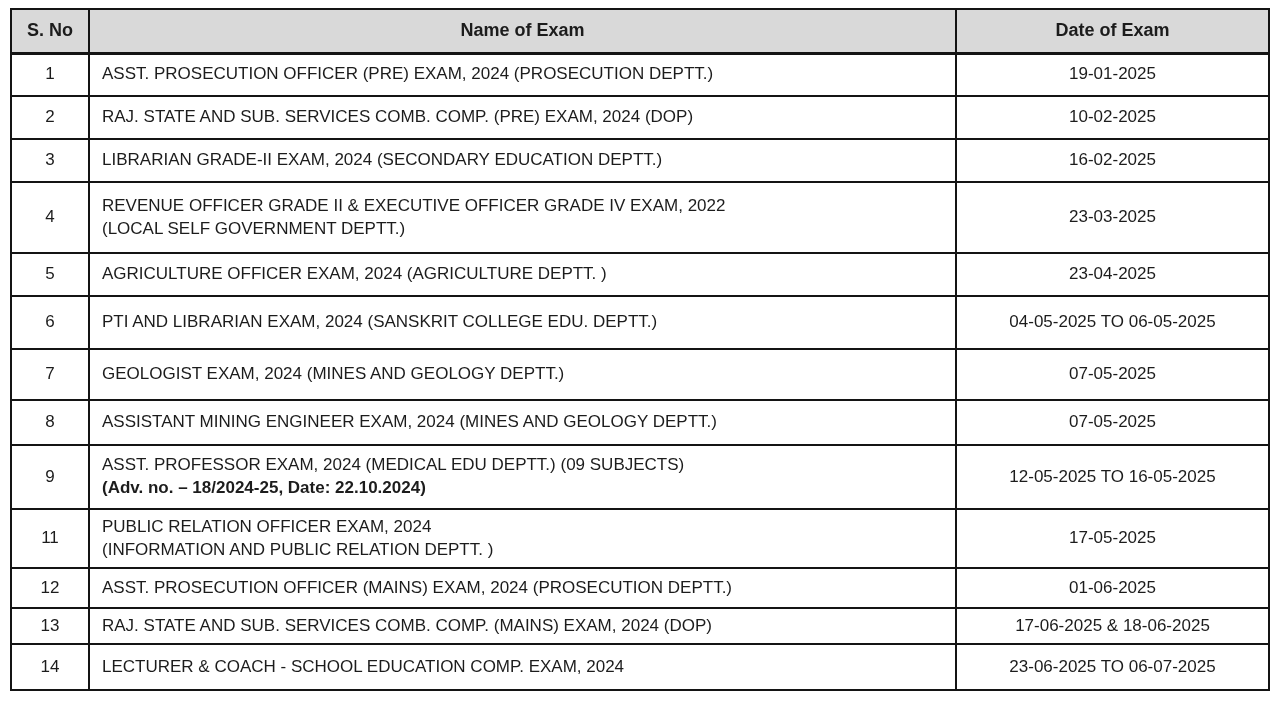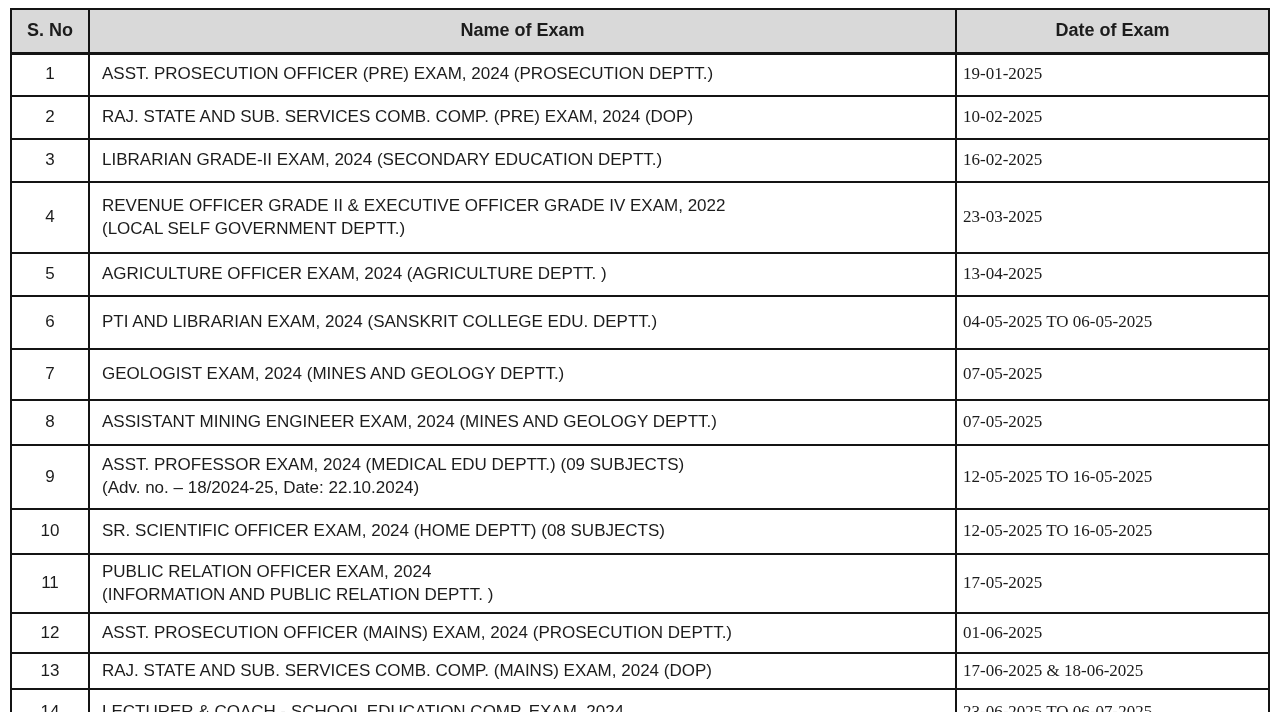--- a/index.html
+++ b/index.html
@@ -54,8 +54,8 @@
     padding: 4px 14px 4px 12px;
   }
   td.date {
+    text-align: center;
     padding: 0 6px;
-    font-family: Liberation Serif, serif;
   }
   td.name .bold { font-weight: normal; }
 </style>

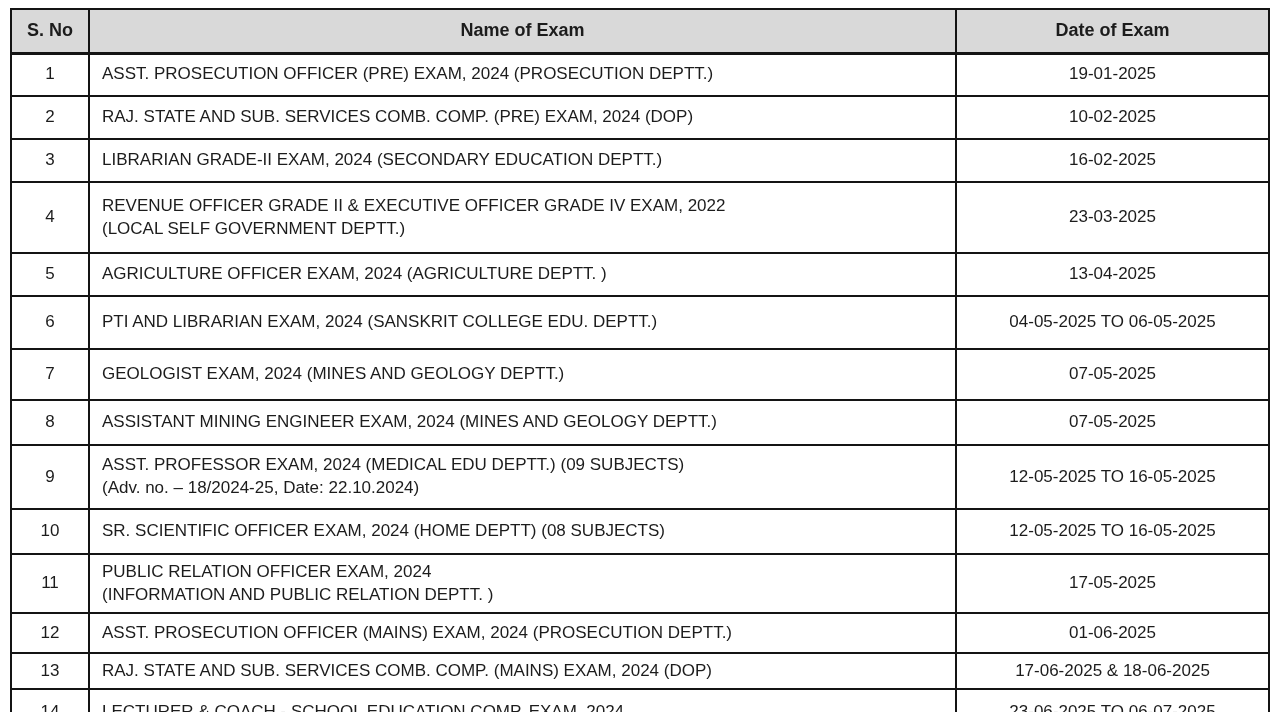--- a/index.html
+++ b/index.html
@@ -111,7 +111,7 @@
           <td class="name">
             <div>AGRICULTURE OFFICER EXAM, 2024 (AGRICULTURE DEPTT. )</div>
           </td>
-          <td class="date">13-04-2025</td>
+          <td class="date">23-04-2025</td>
         </tr>
         <tr style="height: 53px;">
           <td class="sno">6</td>

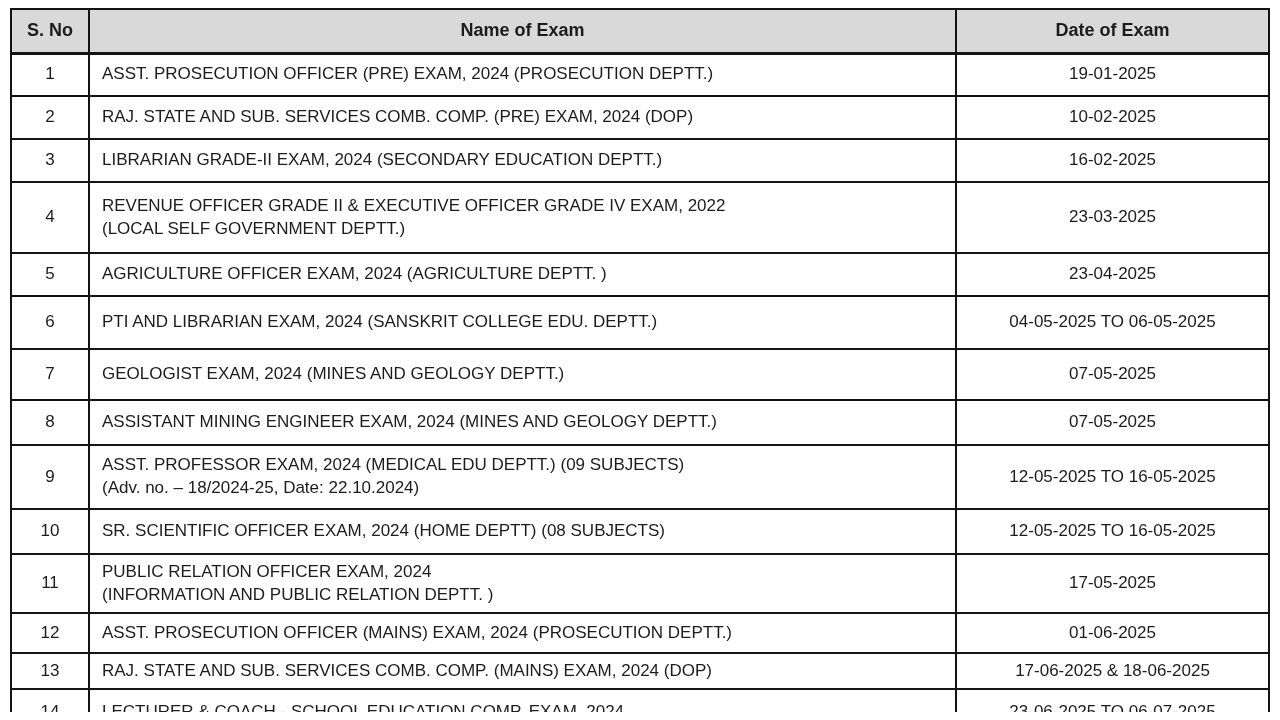--- a/index.html
+++ b/index.html
@@ -57,7 +57,7 @@
     text-align: center;
     padding: 0 6px;
   }
-  td.name .bold { font-weight: normal; }
+  td.name .bold { font-weight: bold; }
 </style>
 </head>
 <body>

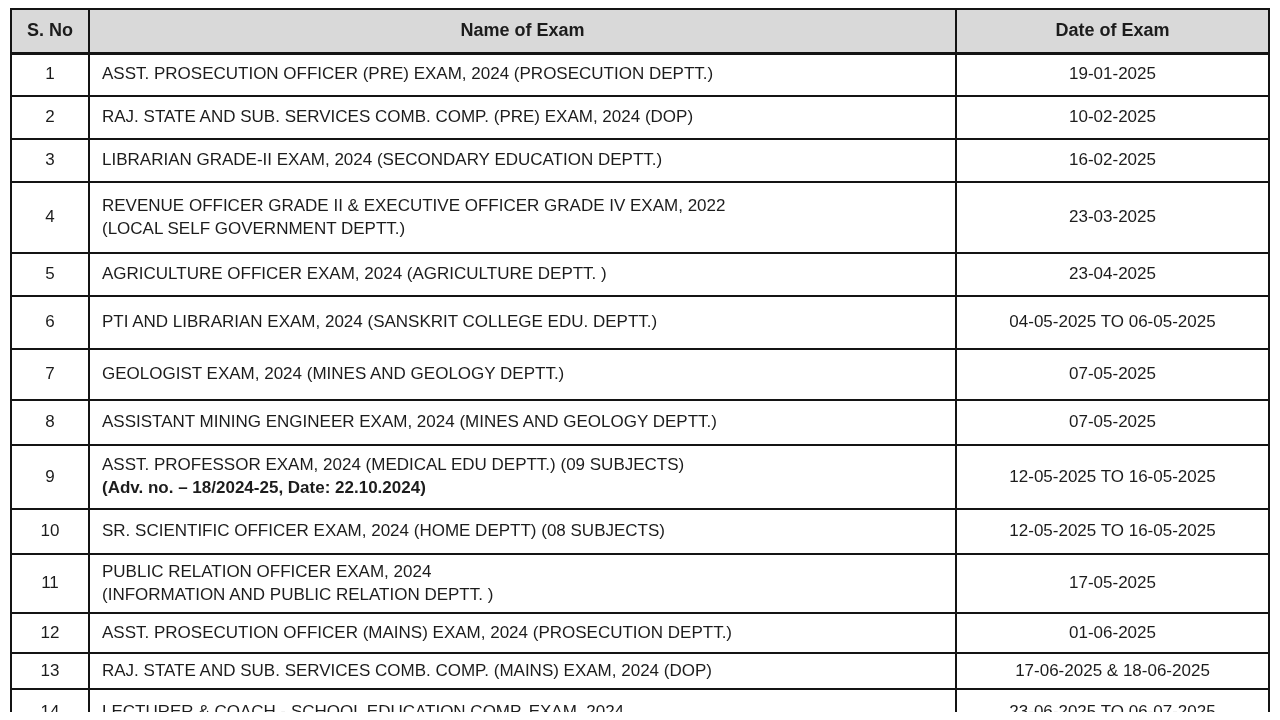--- a/index.html
+++ b/index.html
@@ -142,13 +142,6 @@
           </td>
           <td class="date">12-05-2025 TO 16-05-2025</td>
         </tr>
-        <tr style="height: 45px;">
-          <td class="sno">10</td>
-          <td class="name">
-            <div>SR. SCIENTIFIC OFFICER EXAM, 2024  (HOME DEPTT) (08 SUBJECTS)</div>
-          </td>
-          <td class="date">12-05-2025 TO 16-05-2025</td>
-        </tr>
         <tr style="height: 59px;">
           <td class="sno">11</td>
           <td class="name">

